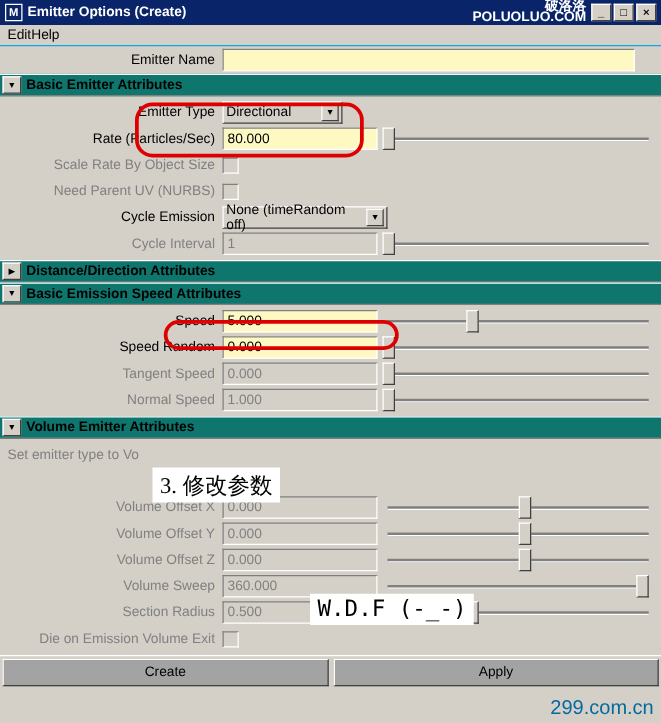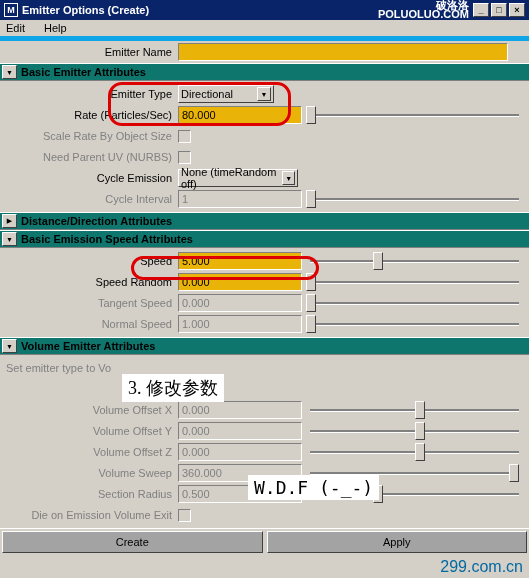--- a/index.html
+++ b/index.html
@@ -10,7 +10,7 @@
   .titlebar .watermark { font-size: 10px; font-weight: bold; text-align: right; line-height: 9px; margin-right: 4px; }
   .titlebar .winbtns { display: flex; gap: 2px; }
   .titlebar .winbtn { width: 16px; height: 14px; background: #d4d0c8; border: 1px solid #fff; border-right-color: #404040; border-bottom-color: #404040; display: flex; align-items: center; justify-content: center; color: #000; font-weight: bold; font-size: 9px; }
-  .menubar { display: flex; padding: 2px 6px; gap: 19px; border-bottom: 5px solid #0ea5e9; align-items: flex-end; }
+  .menubar { display: flex; padding: 2px 6px; gap: 0; border-bottom: 1px solid #0ea5e9; align-items: flex-end; }
   .menubar span { cursor: default; }
   .content { padding: 0; }
   .row { display: flex; align-items: center; height: 20px; margin: 1px 0; }

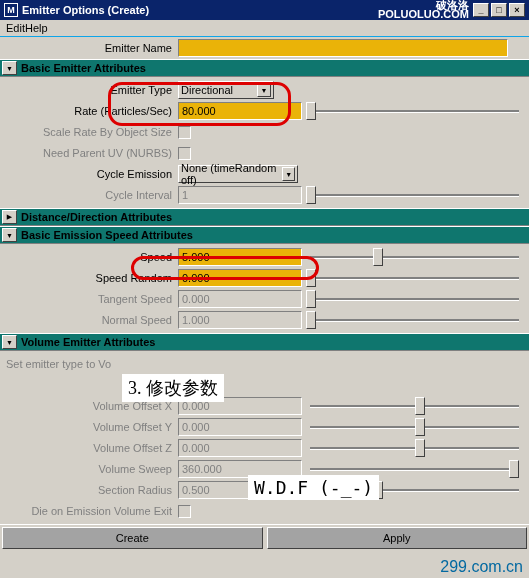--- a/index.html
+++ b/index.html
@@ -16,7 +16,7 @@
   .row { display: flex; align-items: center; height: 20px; margin: 1px 0; }
   .lbl { width: 178px; text-align: right; padding-right: 6px; color: #000; }
   .lbl.dim { color: #808080; }
-  .txt { width: 124px; height: 18px; background: #eab308; border: 1px solid #808080; border-right-color: #fff; border-bottom-color: #fff; padding: 0 3px; line-height: 16px; }
+  .txt { width: 124px; height: 18px; background: #fef9c3; border: 1px solid #808080; border-right-color: #fff; border-bottom-color: #fff; padding: 0 3px; line-height: 16px; }
   .txt.dim { background: #d4d0c8; color: #808080; }
   .txt.wide { width: 330px; }
   .sel { width: 120px; height: 18px; background: #d4d0c8; border: 1px solid #fff; border-right-color: #404040; border-bottom-color: #404040; display: flex; align-items: center; padding: 0 2px; }

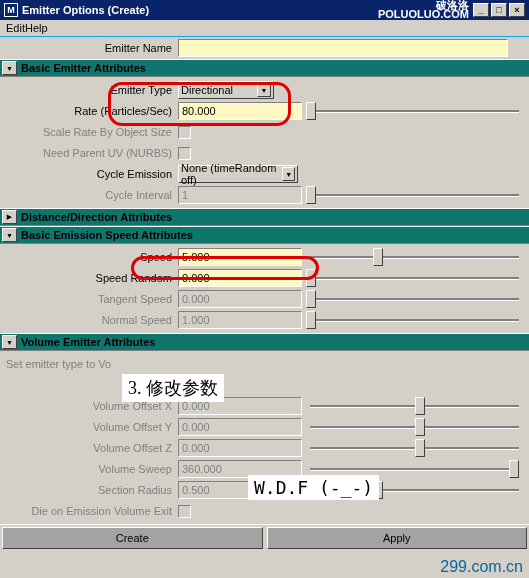--- a/index.html
+++ b/index.html
@@ -19,7 +19,7 @@
   .txt { width: 124px; height: 18px; background: #fef9c3; border: 1px solid #808080; border-right-color: #fff; border-bottom-color: #fff; padding: 0 3px; line-height: 16px; }
   .txt.dim { background: #d4d0c8; color: #808080; }
   .txt.wide { width: 330px; }
-  .sel { width: 120px; height: 18px; background: #d4d0c8; border: 1px solid #fff; border-right-color: #404040; border-bottom-color: #404040; display: flex; align-items: center; padding: 0 2px; }
+  .sel { width: 132px; height: 18px; background: #d4d0c8; border: 1px solid #fff; border-right-color: #404040; border-bottom-color: #404040; display: flex; align-items: center; padding: 0 2px; }
   .sel .dd { margin-left: auto; width: 14px; height: 14px; background: #d4d0c8; border: 1px solid #fff; border-right-color: #404040; border-bottom-color: #404040; display: flex; align-items: center; justify-content: center; font-size: 7px; }
   .chk { width: 13px; height: 13px; background: #fff; border: 1px solid #808080; border-right-color: #fff; border-bottom-color: #fff; }
   .chk.dim { background: #d4d0c8; }

